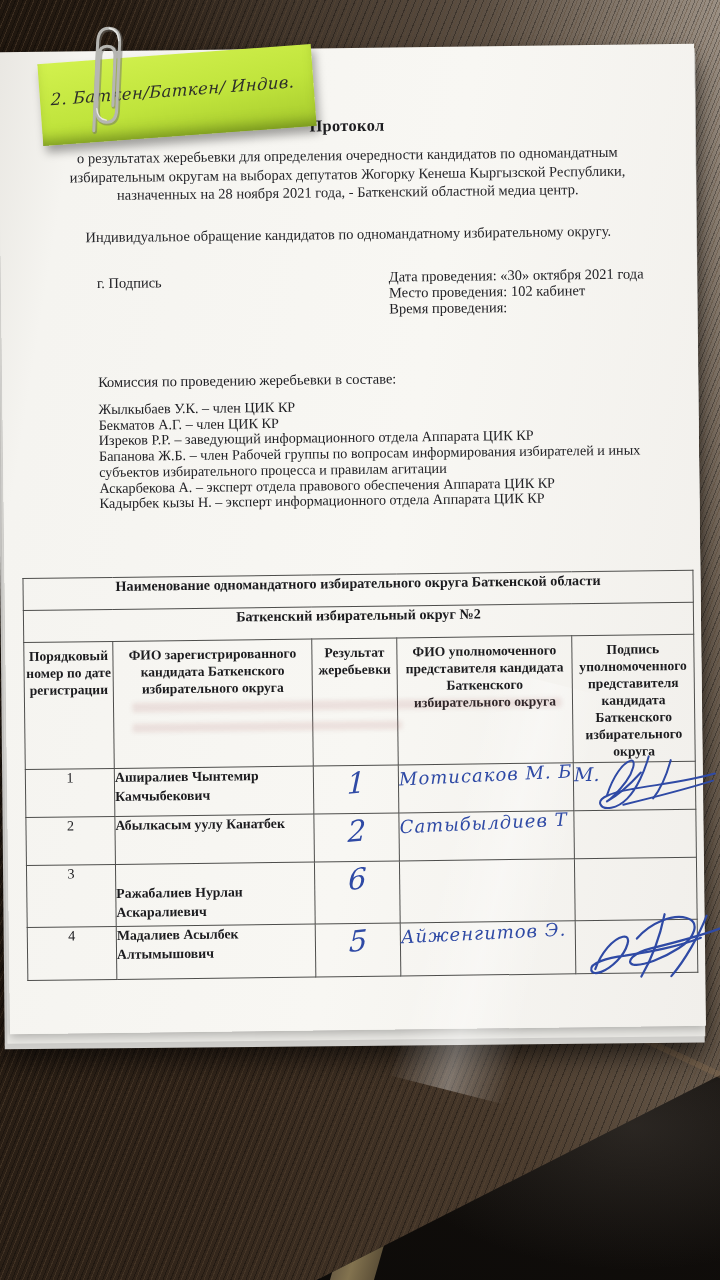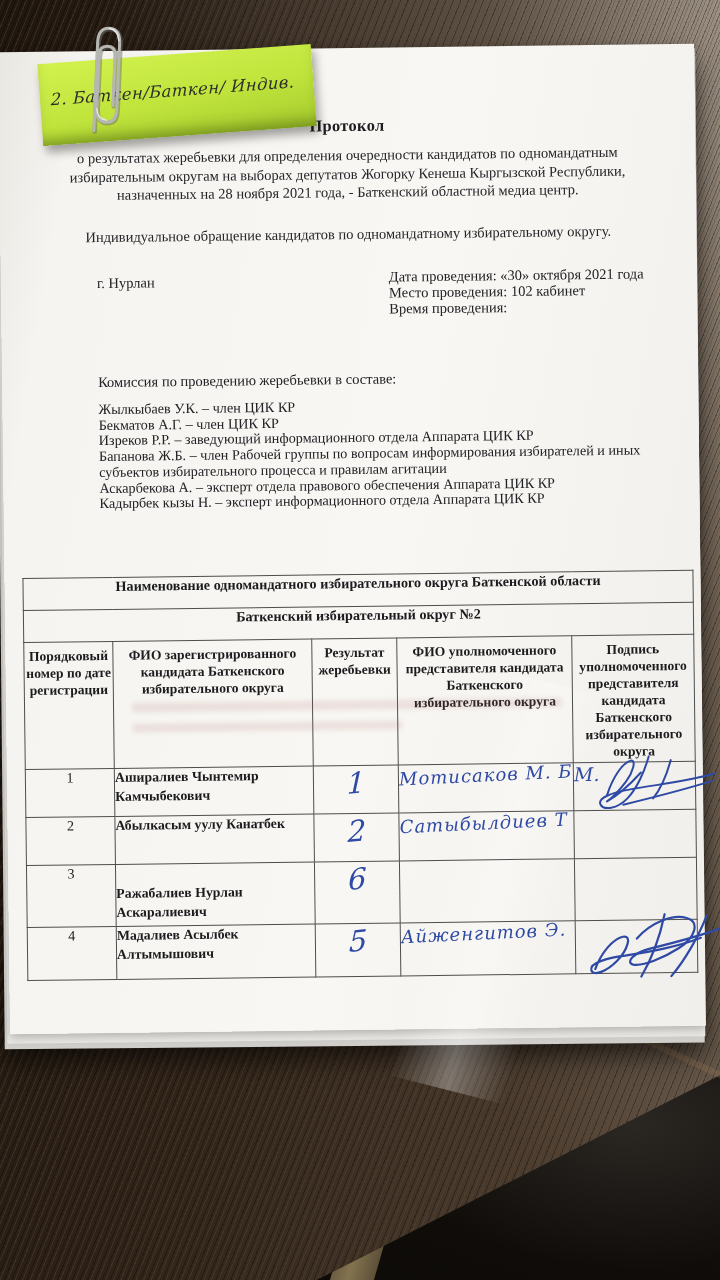--- a/index.html
+++ b/index.html
@@ -128,7 +128,7 @@
     <div class="doc-intro">о результатах жеребьевки для определения очередности кандидатов по одномандатным избирательным округам на выборах депутатов Жогорку Кенеша Кыргызской Республики, назначенных на 28 ноября 2021 года, -  Баткенский областной медиа центр.</div>
     <div class="doc-subtitle">Индивидуальное обращение кандидатов по одномандатному избирательному округу.</div>
 
-    <div class="city">г. Нурлан</div>
+    <div class="city">г. Подпись</div>
     <div class="meta">
       <div>Дата проведения: «30» октября 2021 года</div>
       <div>Место проведения: 102 кабинет</div>

